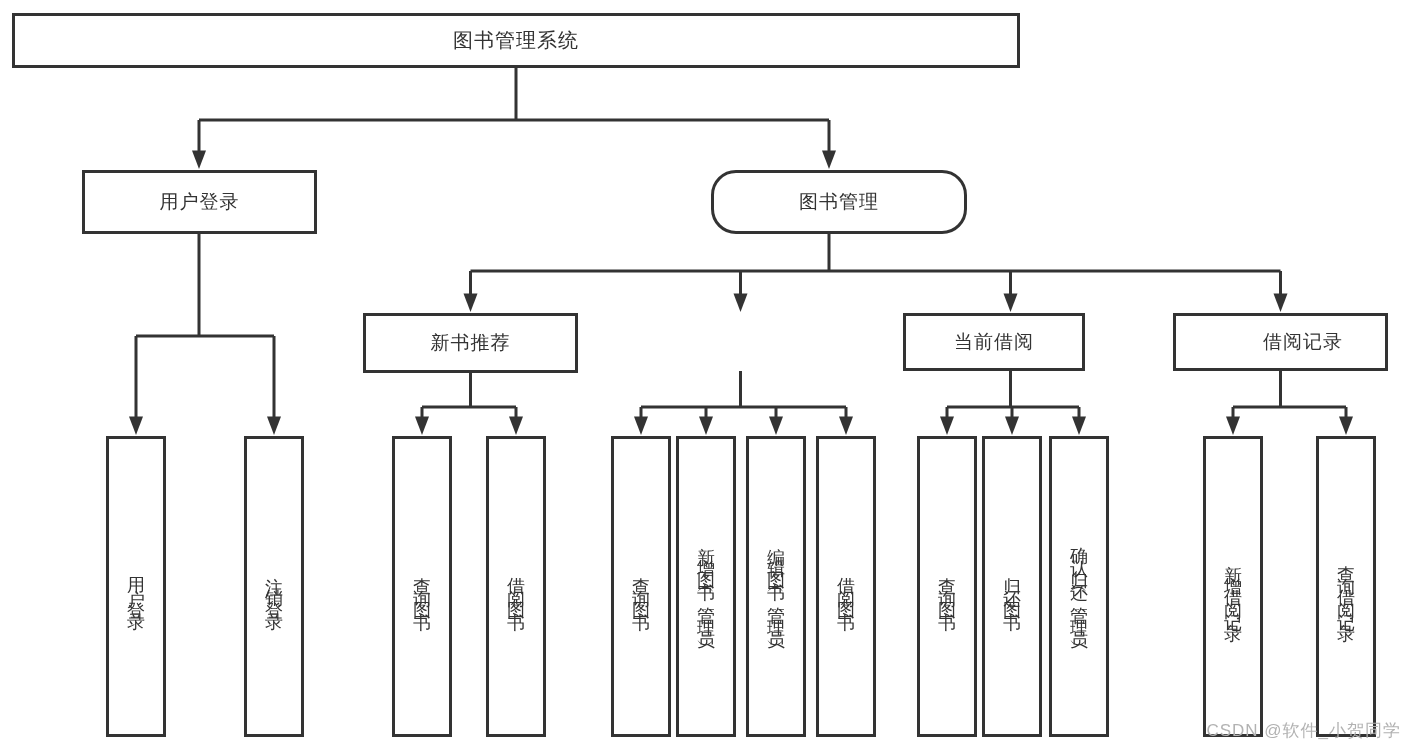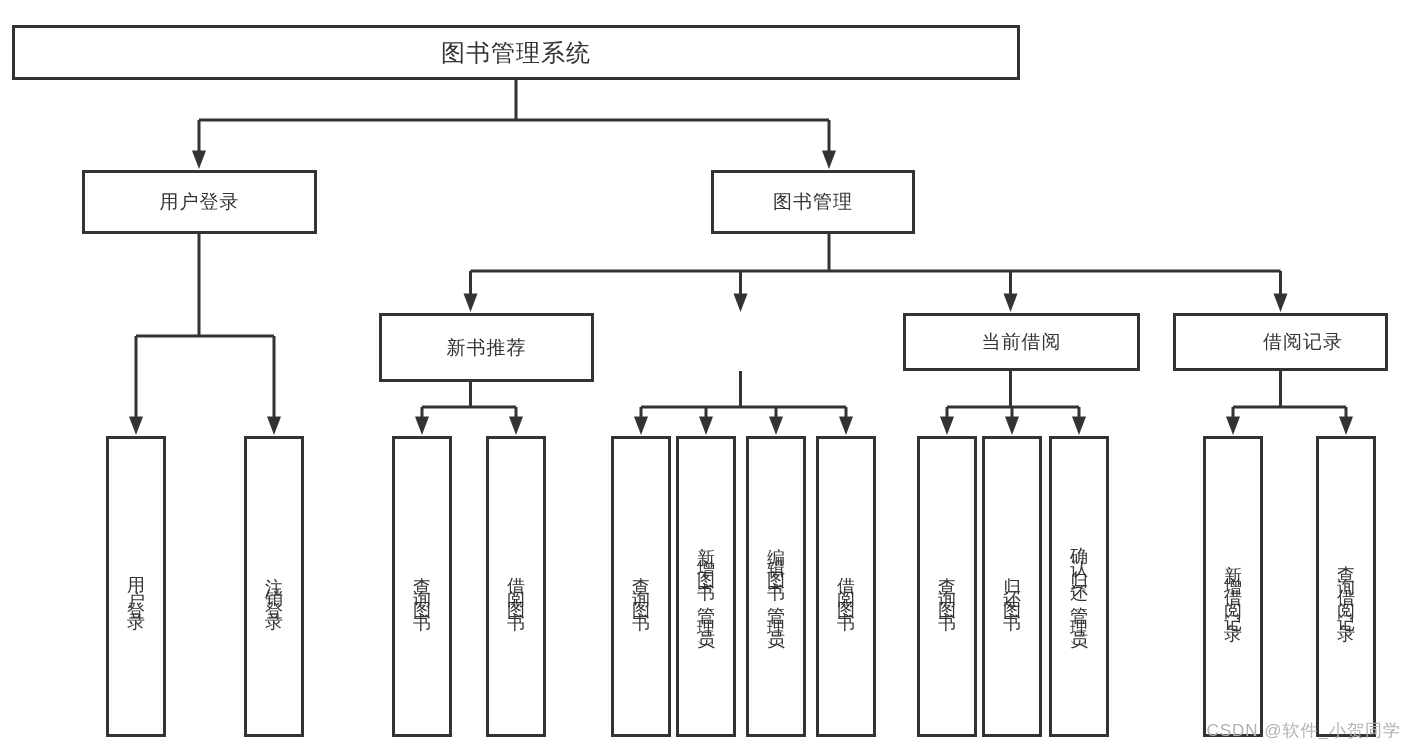--- a/index.html
+++ b/index.html
@@ -41,8 +41,7 @@
     white-space: nowrap;
   }
   .box.root {
-    font-size: 24px;
-    margin-top: 12px;
+    font-size: 20px;
   }
   .box.v {
     writing-mode: vertical-rl;

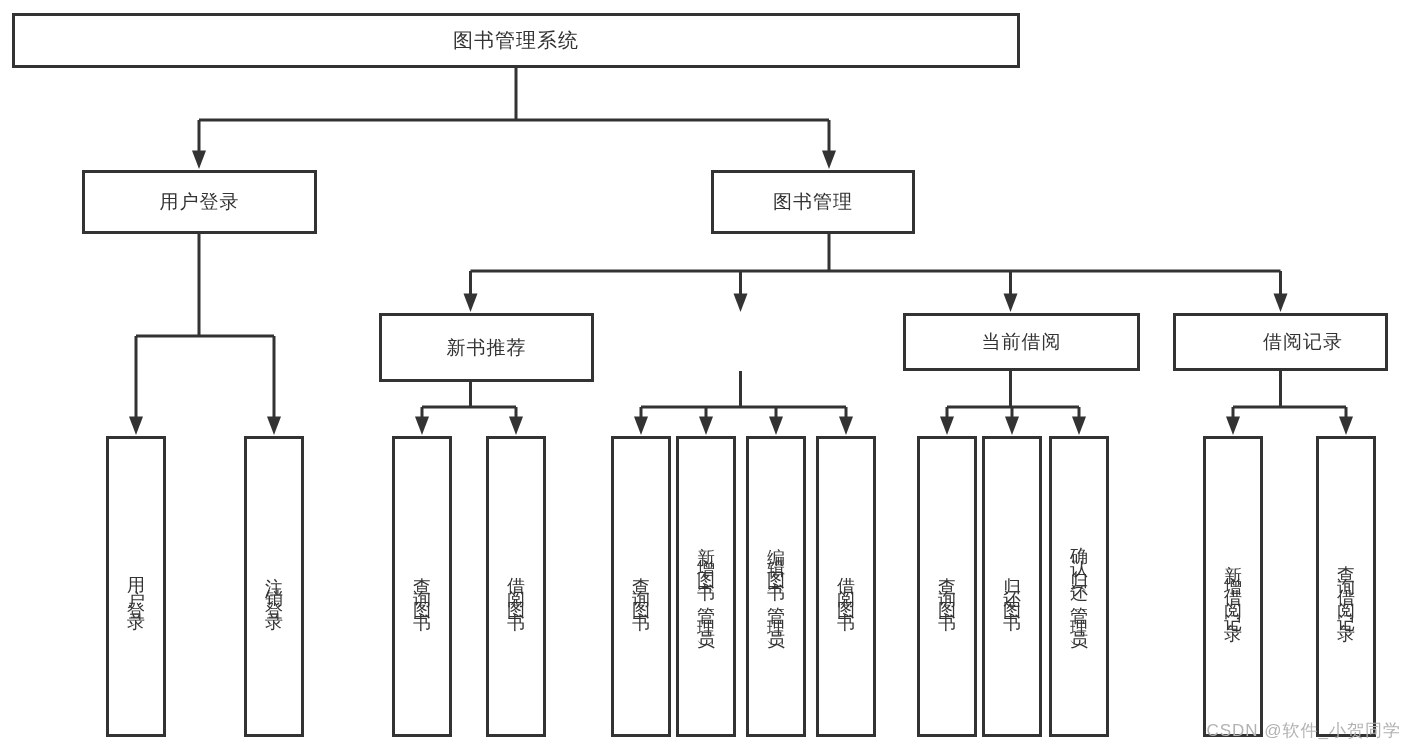--- a/index.html
+++ b/index.html
@@ -109,7 +109,7 @@
   <div class="box h root" style="left:12px; top:13px; width:1008px; height:55px;">图书管理系统</div>
 
   <div class="box h" style="left:82px; top:170px; width:235px; height:64px;">用户登录</div>
-  <div class="box h" style="left:711px; top:170px; width:204px; height:64px;">图书管理</div>
+  <div class="box h" style="left:711px; top:170px; width:256px; height:64px;border-radius:25px;">图书管理</div>
 
   <div class="box h" style="left:363px; top:313px; width:215px; height:69px;margin-left:16px;">新书推荐</div>
   <div class="box h" style="left:903px; top:313px; width:237px; height:58px;">当前借阅</div>

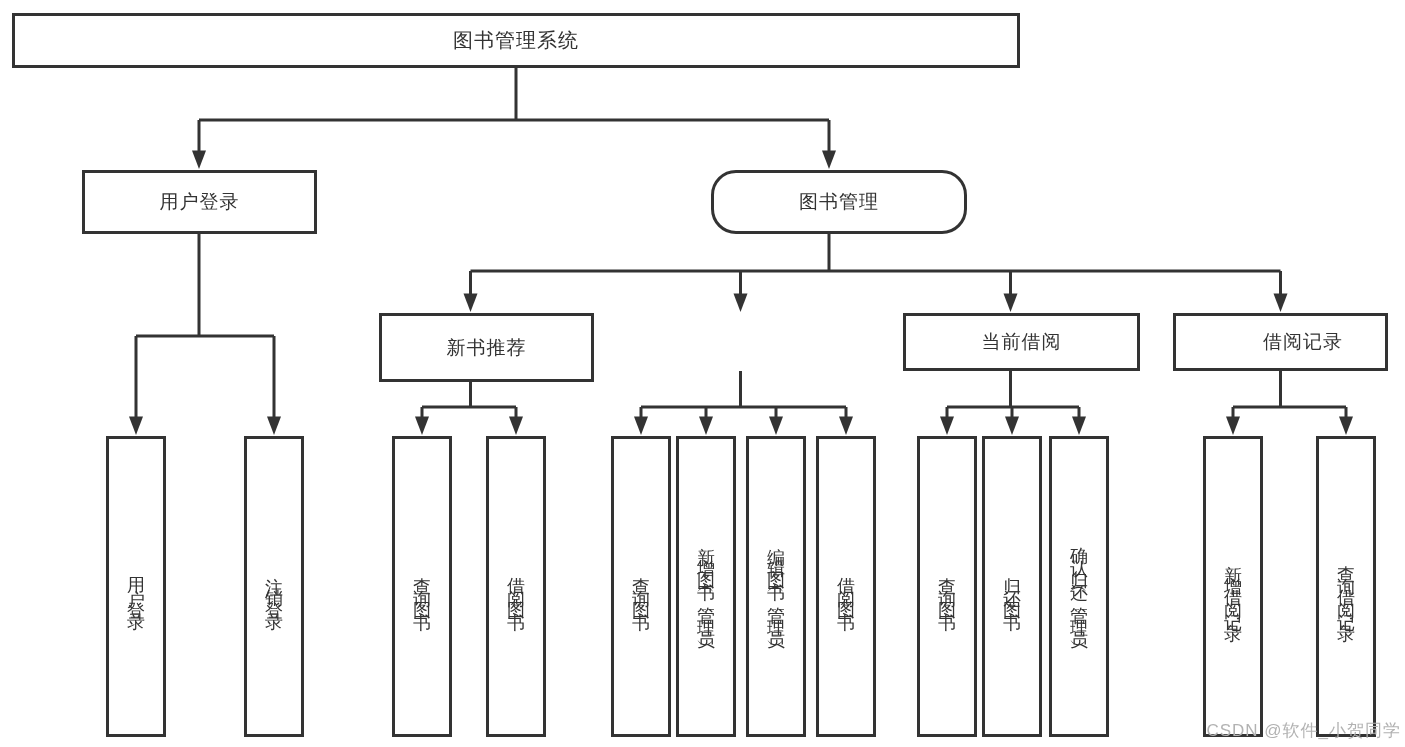--- a/index.html
+++ b/index.html
@@ -111,7 +111,7 @@
   <div class="box h" style="left:82px; top:170px; width:235px; height:64px;">用户登录</div>
   <div class="box h" style="left:711px; top:170px; width:256px; height:64px;border-radius:25px;">图书管理</div>
 
-  <div class="box h" style="left:363px; top:313px; width:215px; height:69px;margin-left:16px;">新书推荐</div>
+  <div class="box h" style="left:363px; top:313px; width:215px; height:60px;">新书推荐</div>
   <div class="box h" style="left:903px; top:313px; width:237px; height:58px;">当前借阅</div>
   <div class="box h" style="left:1173px; top:313px; width:215px; height:58px;padding-left:45px;">借阅记录</div>
 

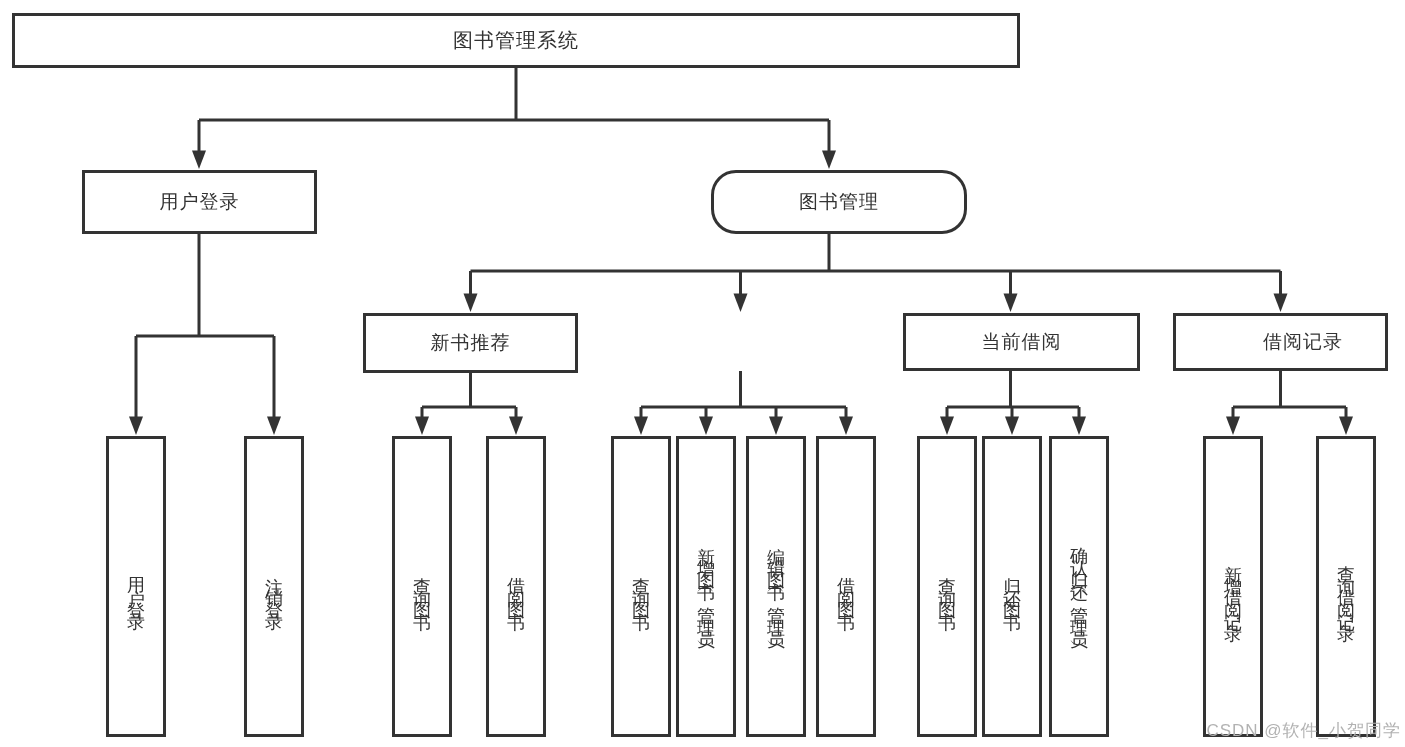--- a/index.html
+++ b/index.html
@@ -112,7 +112,7 @@
   <div class="box h" style="left:711px; top:170px; width:256px; height:64px;border-radius:25px;">图书管理</div>
 
   <div class="box h" style="left:363px; top:313px; width:215px; height:60px;">新书推荐</div>
-  <div class="box h" style="left:903px; top:313px; width:237px; height:58px;">当前借阅</div>
+  <div class="box h" style="left:903px; top:313px; width:182px; height:58px;">当前借阅</div>
   <div class="box h" style="left:1173px; top:313px; width:215px; height:58px;padding-left:45px;">借阅记录</div>
 
   <div class="box v" style="left:106px; top:436px; width:60px; height:301px;">用户登录</div>

